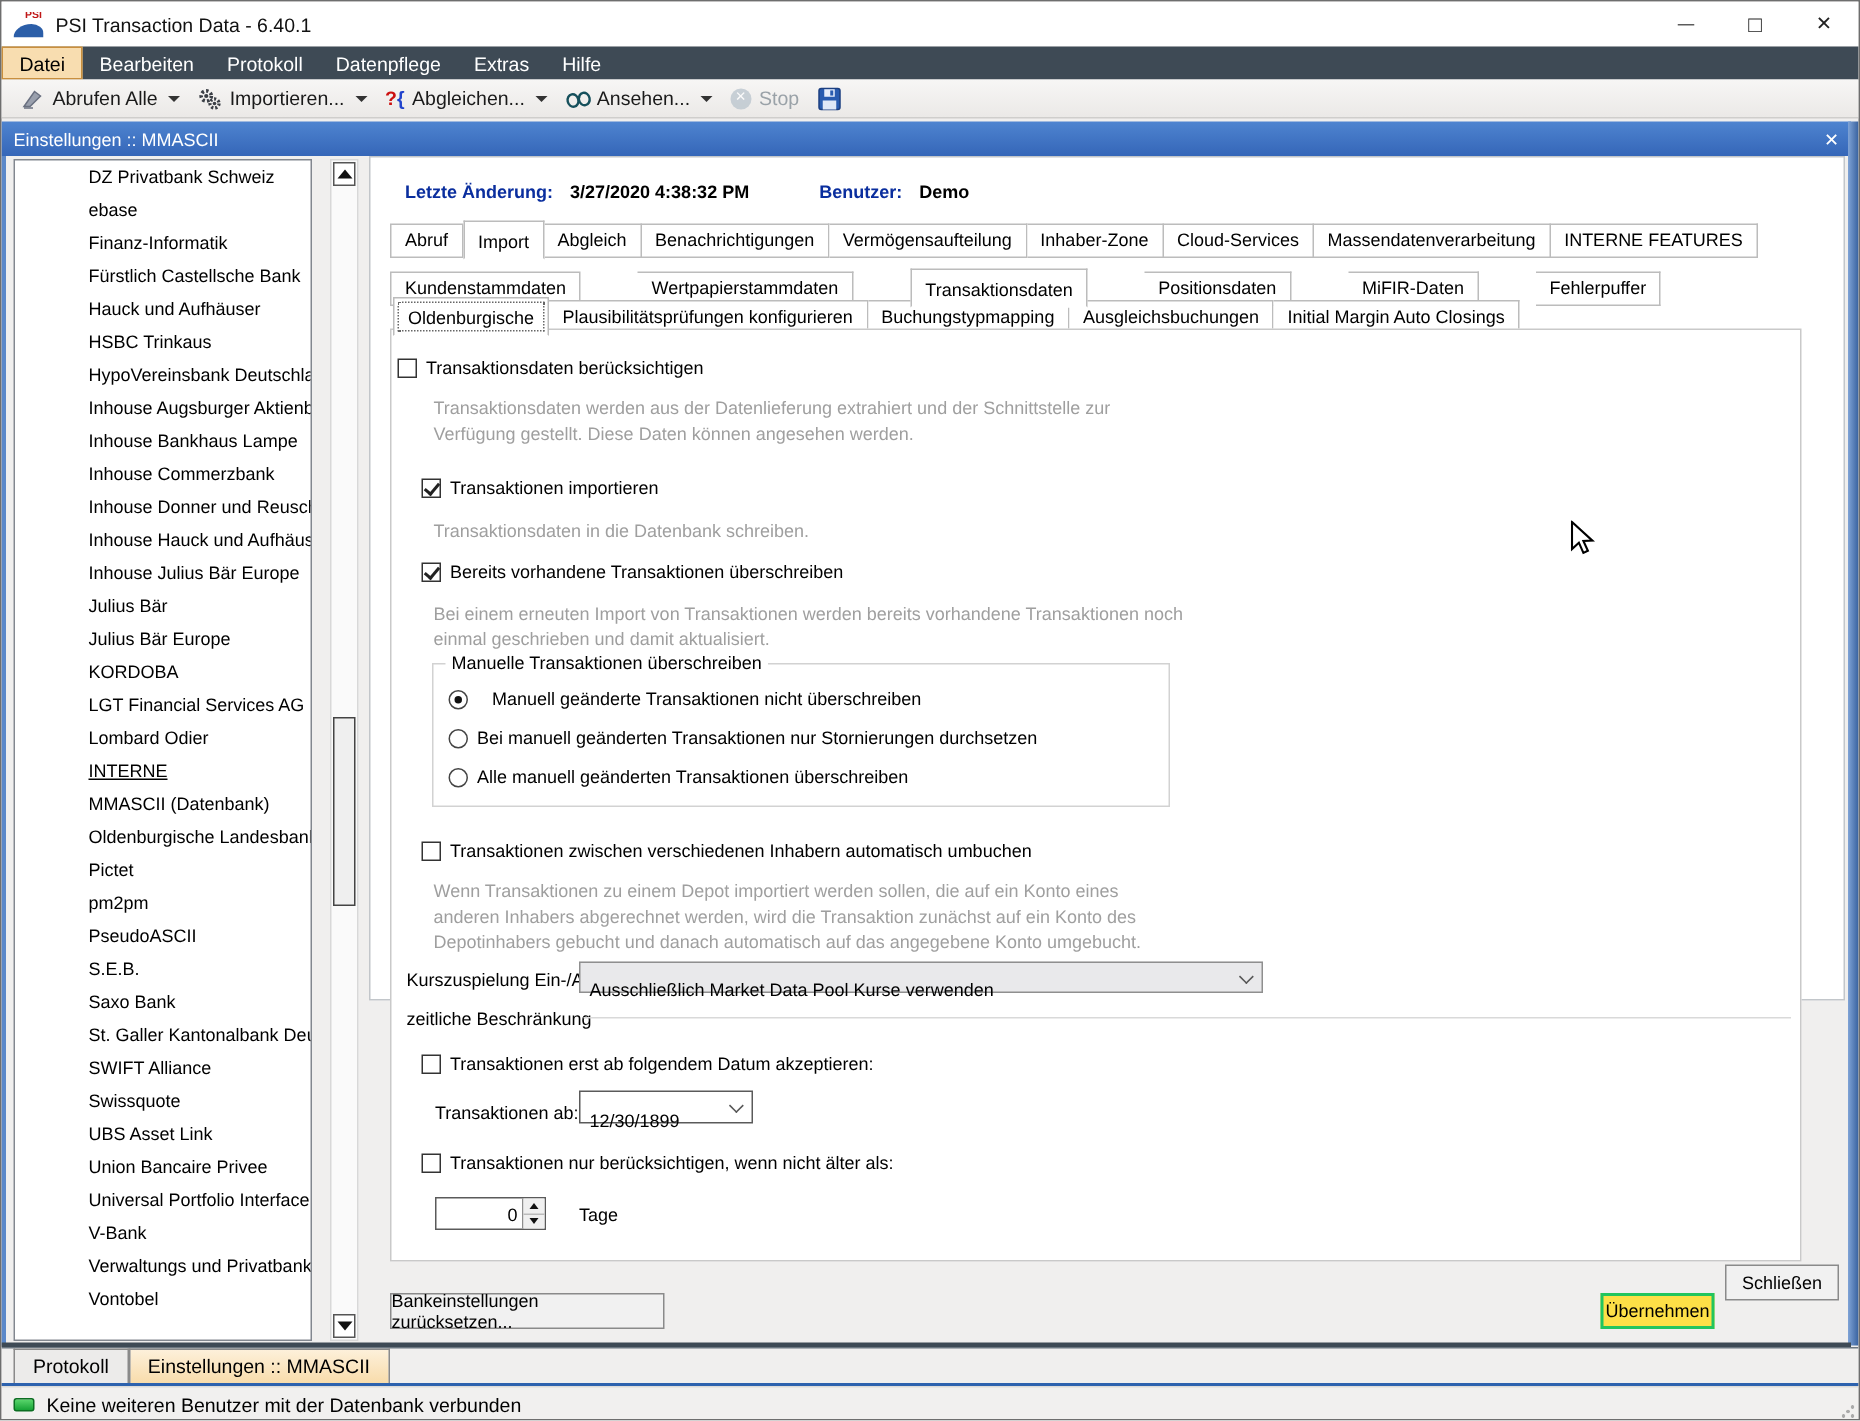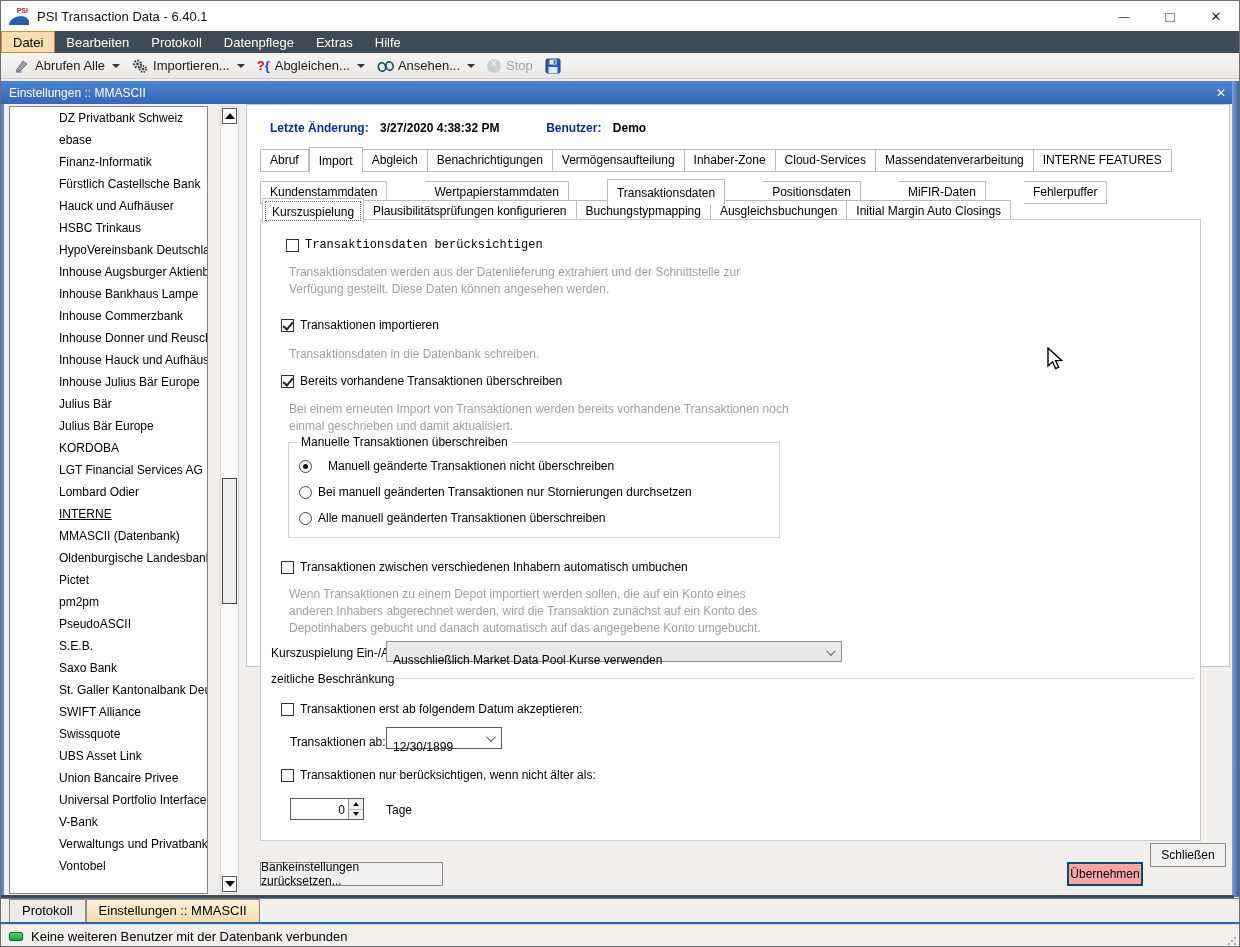--- a/index.html
+++ b/index.html
@@ -287,7 +287,7 @@
       </div>
     <div class="tabrow l3">
 
-    <div class="tab selected">Kurszuspielung</div>
+    <div class="tab selected">Oldenburgische</div>
         <div class="tab">Plausibilitätsprüfungen konfigurieren</div>
         <div class="tab">Buchungstypmapping</div>
         <div class="tab">Ausgleichsbuchungen</div>

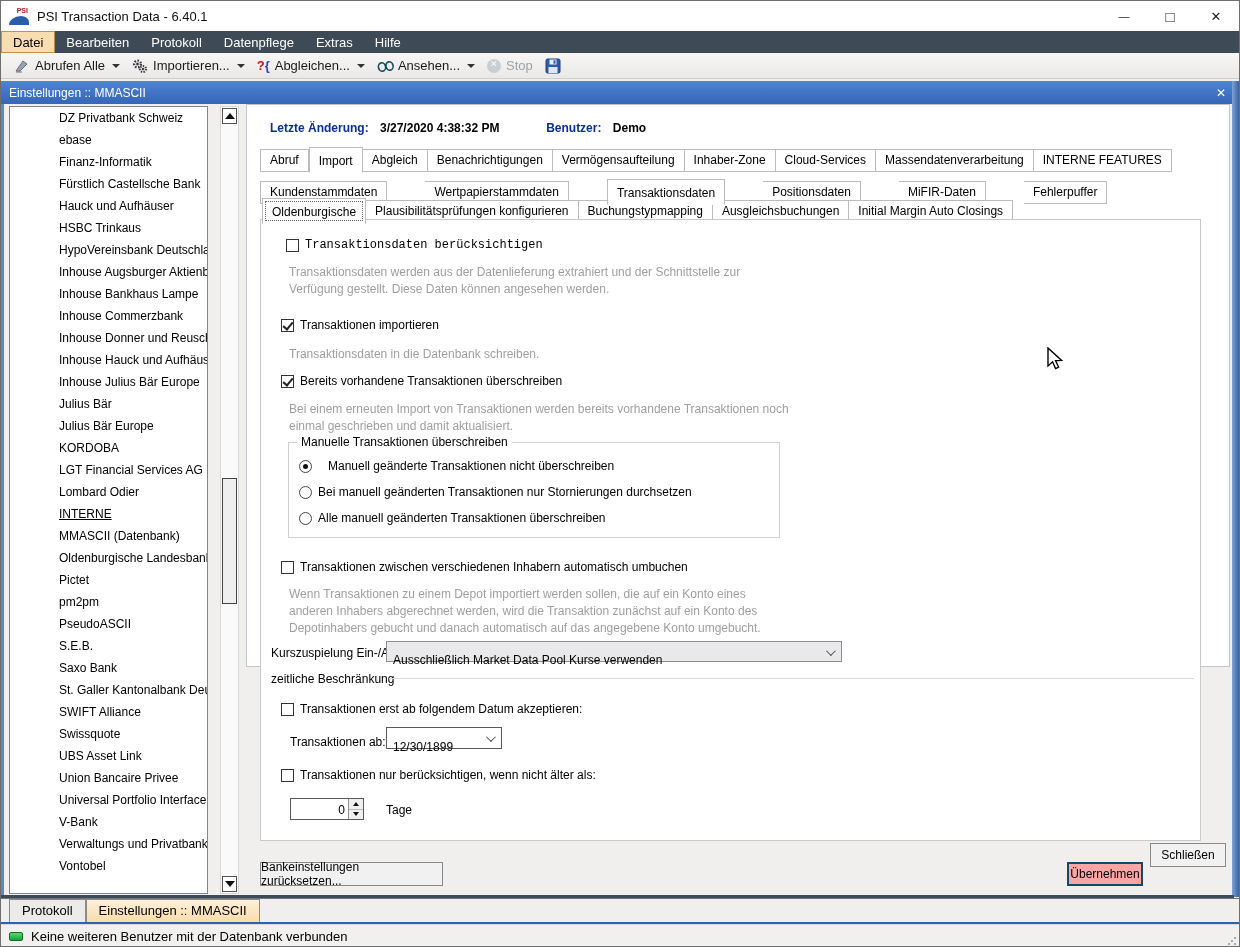--- a/index.html
+++ b/index.html
@@ -296,7 +296,7 @@
 
     <div class="page">
 
-      <div class="cb-row" style="left:25px; top:18px;font-family:Liberation Mono, monospace;">
+      <div class="cb-row" style="left:4px; top:18px;">
         <span class="cb-box"></span>
         <span>Transaktionsdaten berücksichtigen</span>
       </div>

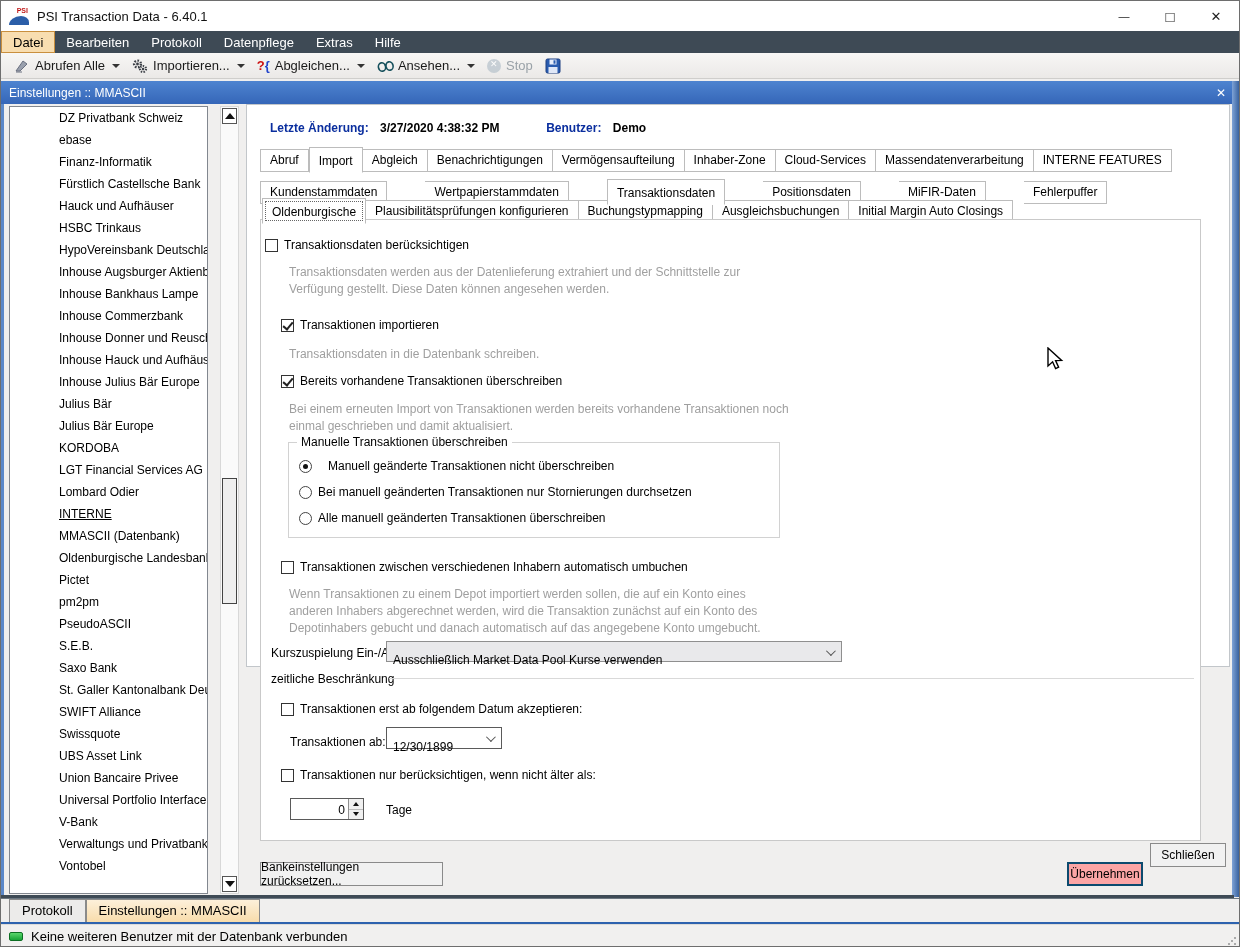--- a/index.html
+++ b/index.html
@@ -98,7 +98,7 @@
 
   
   .btn { position:absolute; height:24px; background:#f1f1f1; border:1px solid #8a8a8a; font-size:12px; color:#000; display:flex; align-items:center; justify-content:center; }
-  .btn.primary { border:2px solid #0c4a6e; background:#fca5a5; }
+  .btn.primary { border:2px solid #22c55e; background:#fde047; }
 
   
   .bottom-tabs { position:absolute; left:0; top:897px; width:100%; height:24px; background:#f0efee; display:flex; align-items:flex-end; padding-left:8px; border-top:1px solid #6b7680; }

